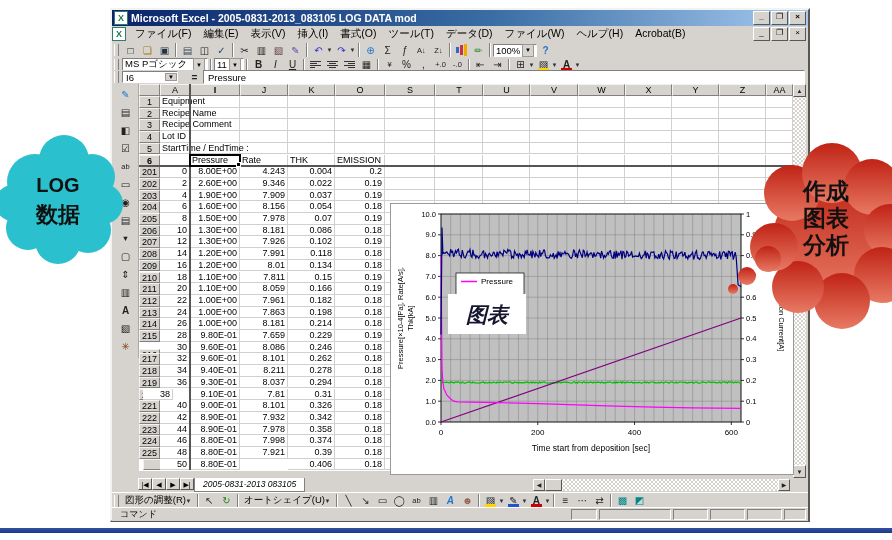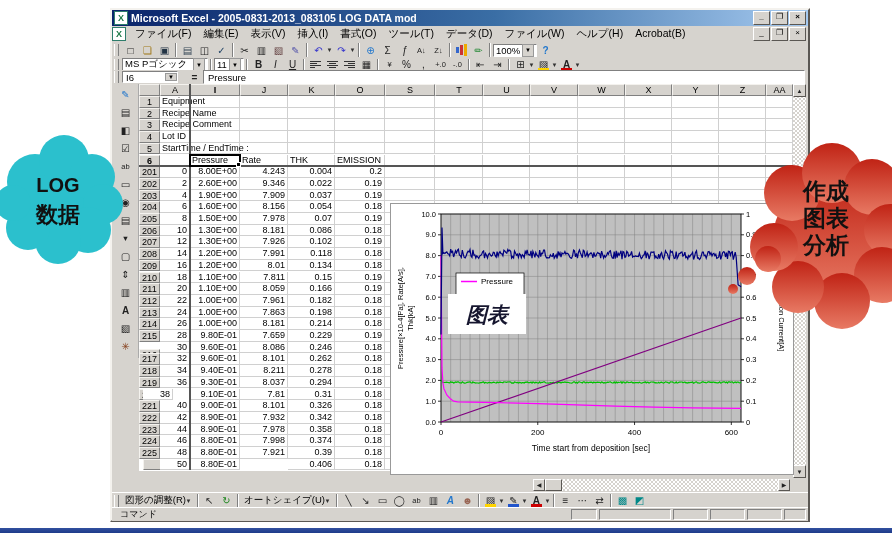--- a/index.html
+++ b/index.html
@@ -973,6 +973,15 @@
       </svg>
   </div>
 
+  <div class="tabbar abs">
+    <span style="width:26px;"></span>
+    <span class="tnav">|◀</span>
+    <span class="tnav">◀</span>
+    <span class="tnav">▶</span>
+    <span class="tnav">▶|</span>
+    <span class="sheettab">2005-0831-2013 083105</span>
+    <span style="flex:1;"></span>
+  </div>
 
   <div class="abs checker" style="left:533px;top:479px;width:257px;height:12px;">
     <div class="sbtn" style="left:0;top:0;width:12px;height:12px;line-height:11px;">◀</div>

